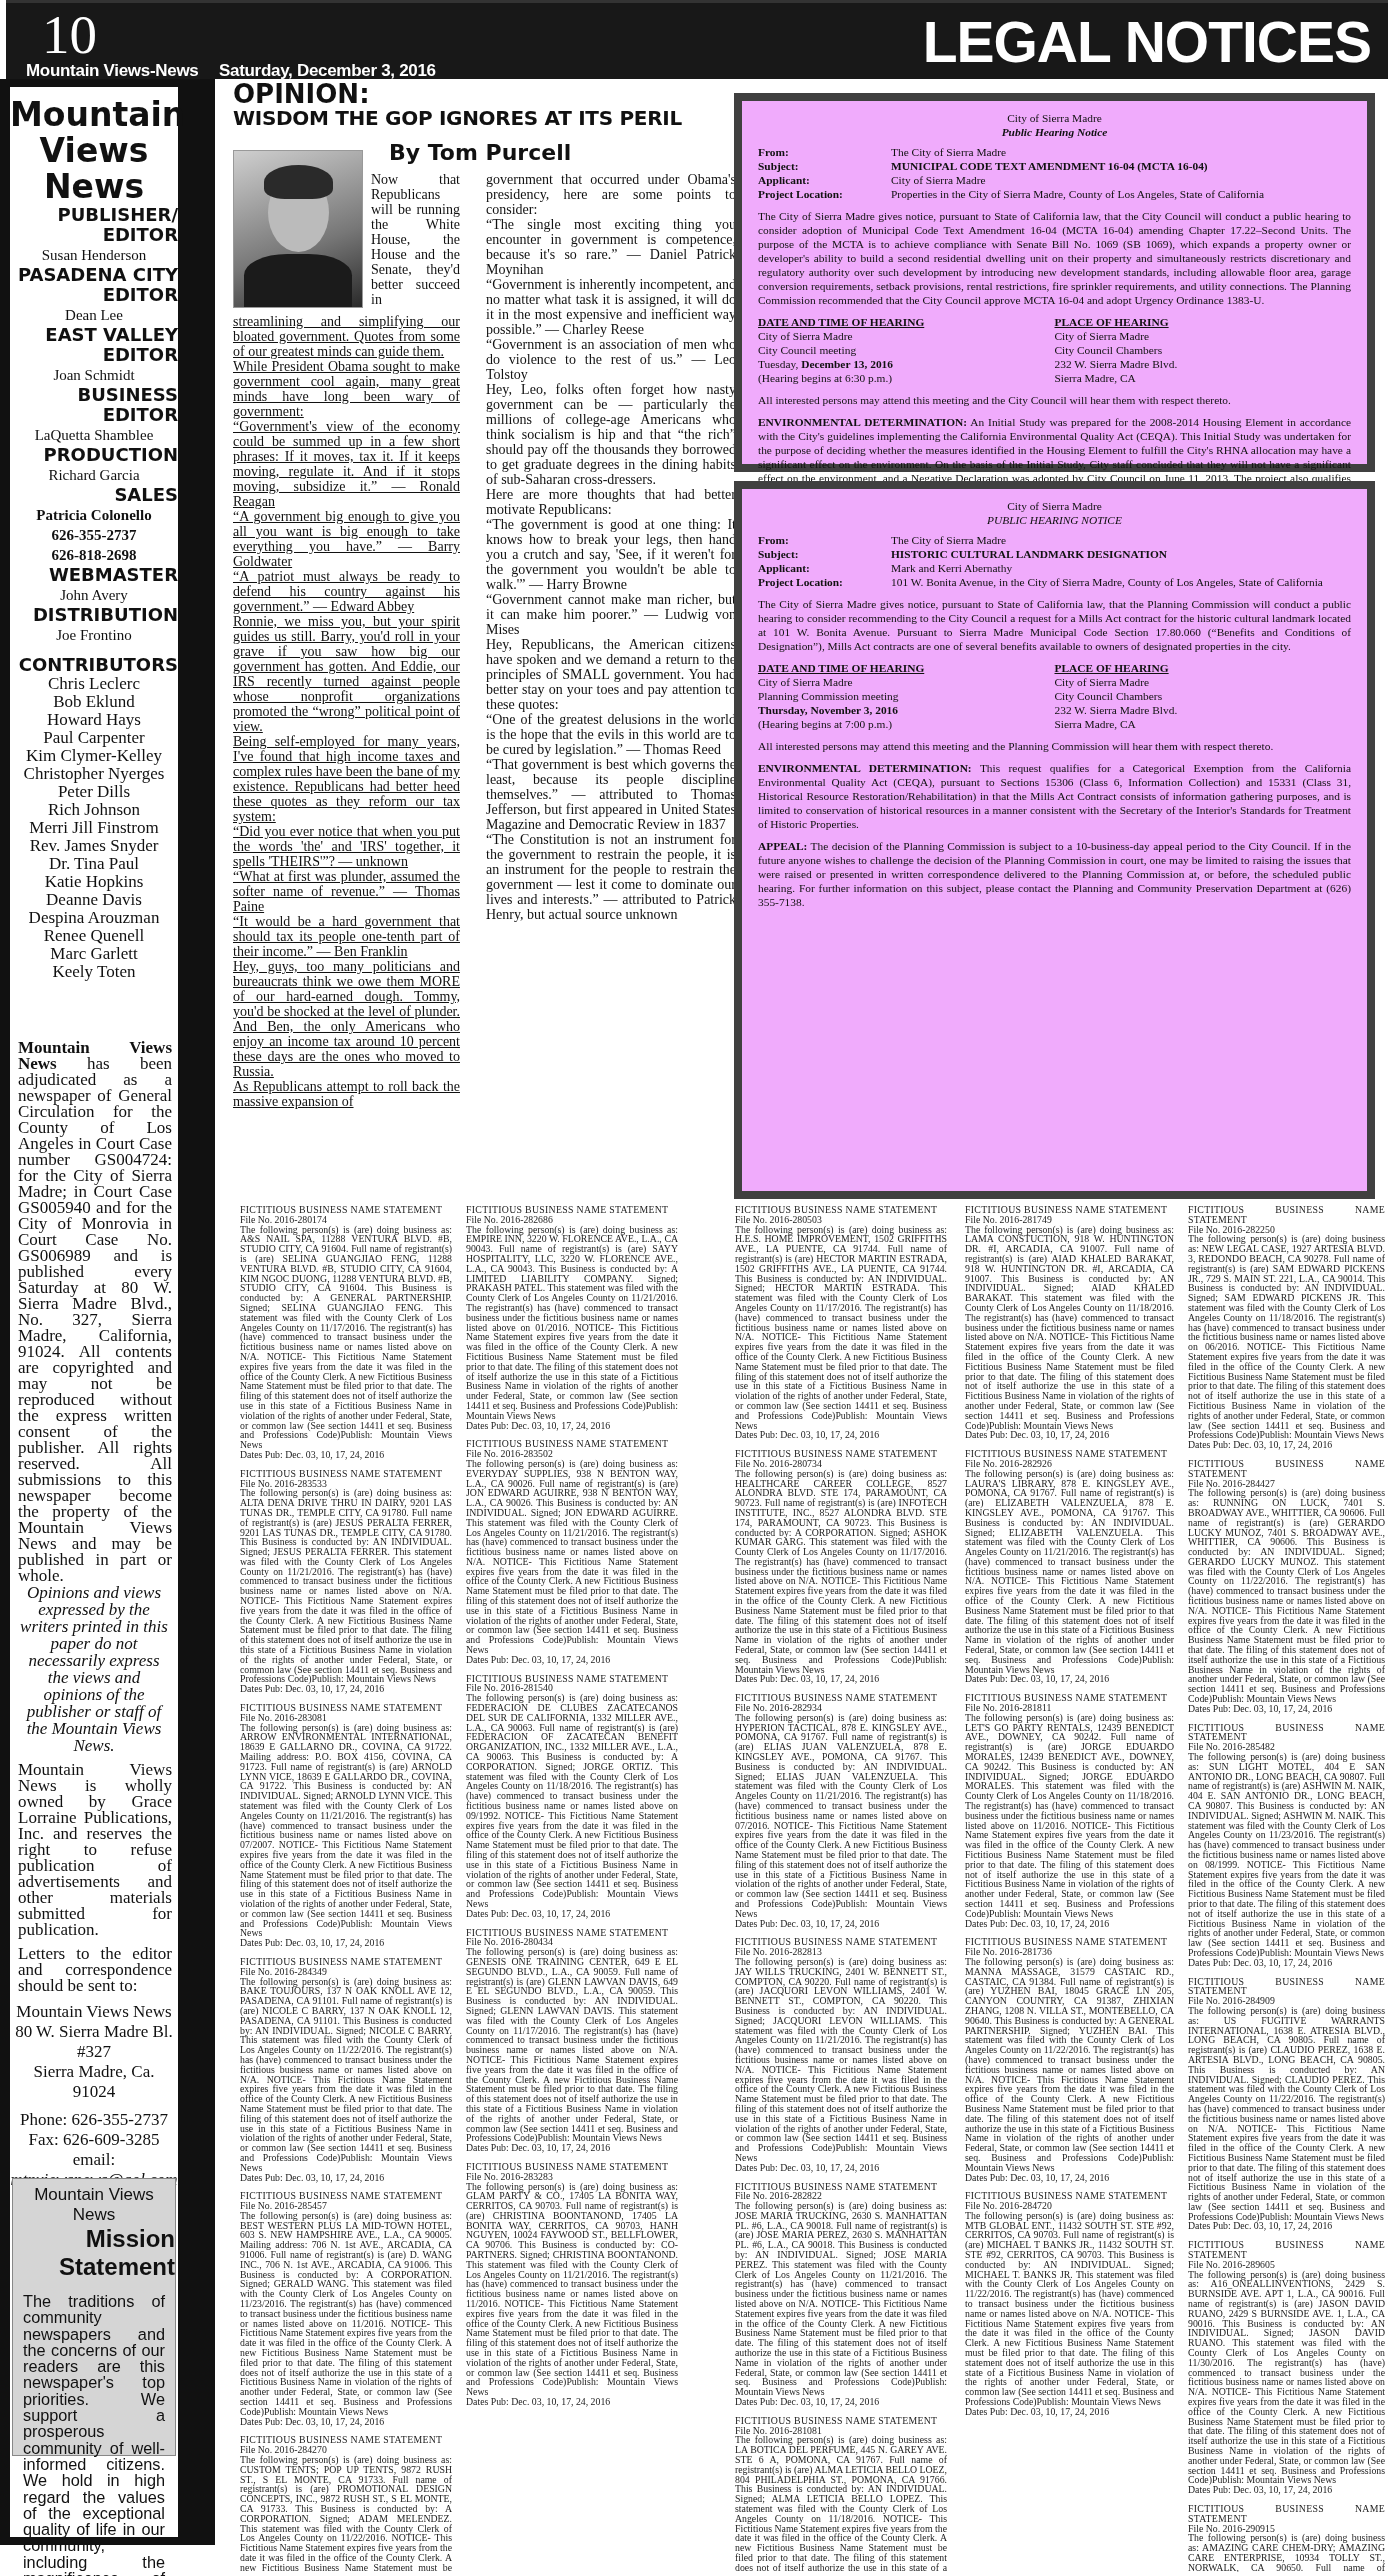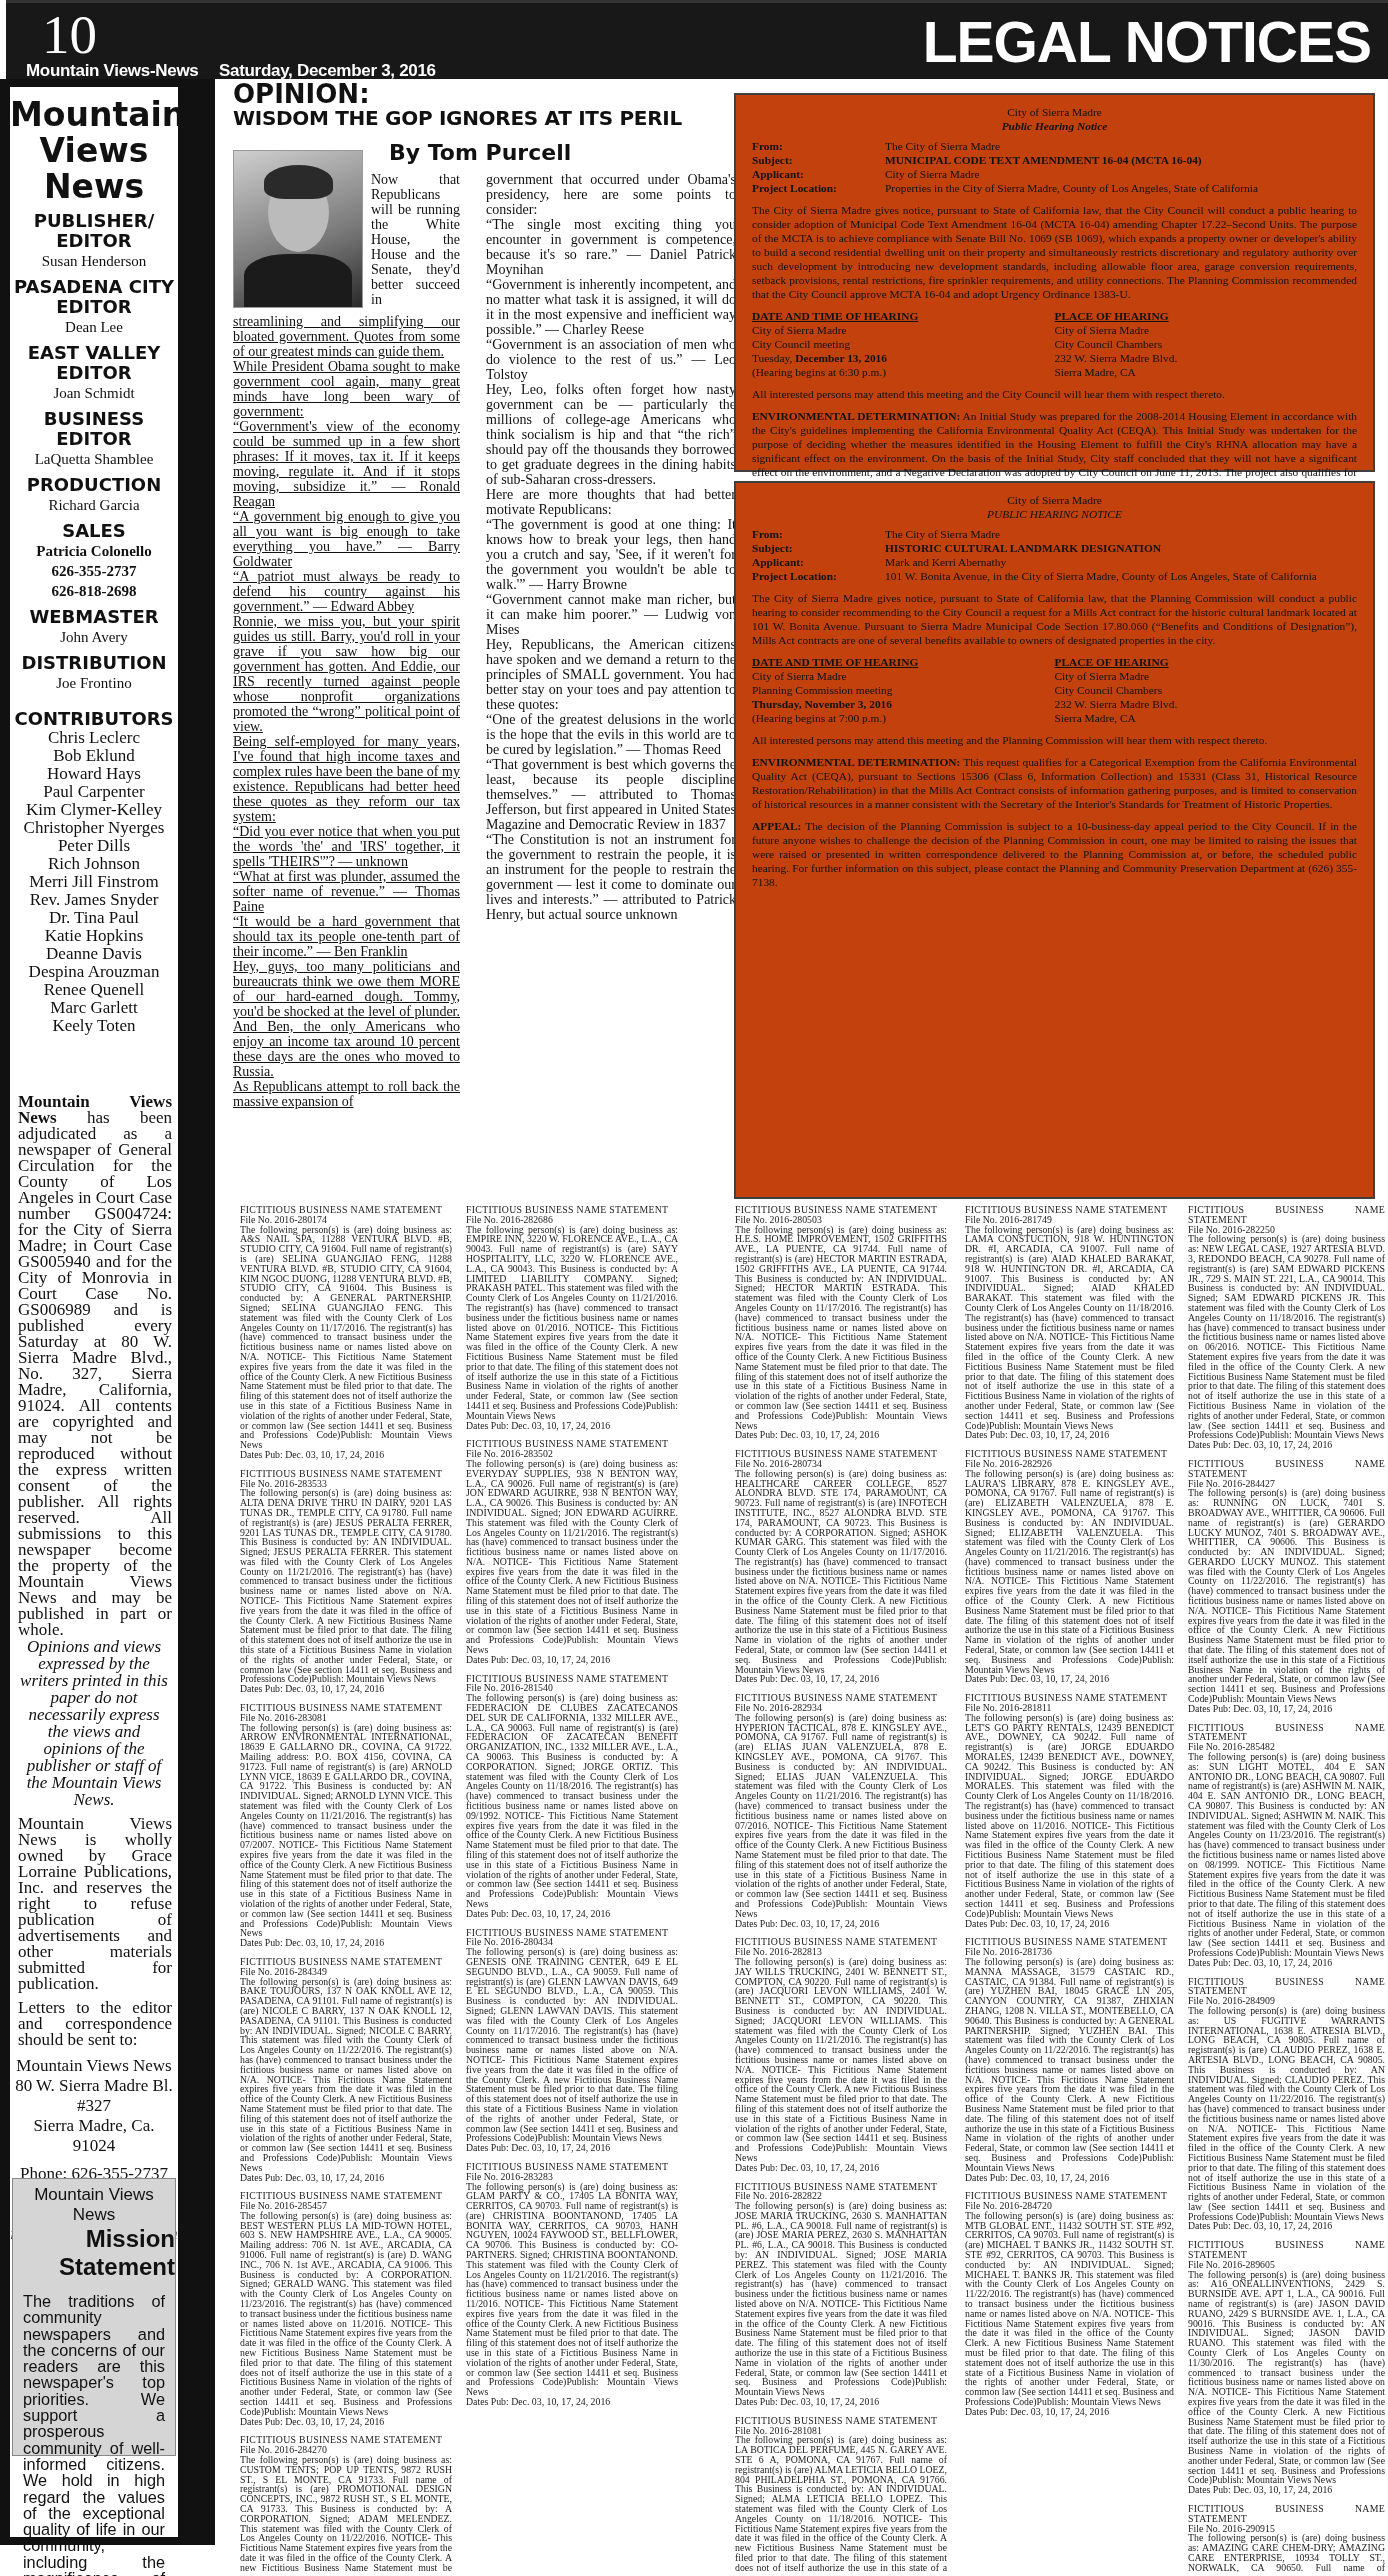--- a/index.html
+++ b/index.html
@@ -37,7 +37,7 @@
   .op-col{position:absolute;font-size:14px;line-height:15px;text-align:justify;}
   .op-col p{margin:0;}
 
-  .notice{position:absolute;border:2px solid #404040;background:#c2410c;font-family:"Liberation Serif",serif;font-size:11.4px;line-height:14px;padding:10px 16px;box-sizing:border-box;}
+  .notice{position:absolute;border:8px solid #404040;background:#f0abfc;font-family:"Liberation Serif",serif;font-size:11.4px;line-height:14px;padding:10px 16px;box-sizing:border-box;}
   .notice .hd1{text-align:center;}
   .notice .hd2{text-align:center;font-style:italic;font-weight:bold;}
   .notice .hd2.plain{font-weight:normal;}

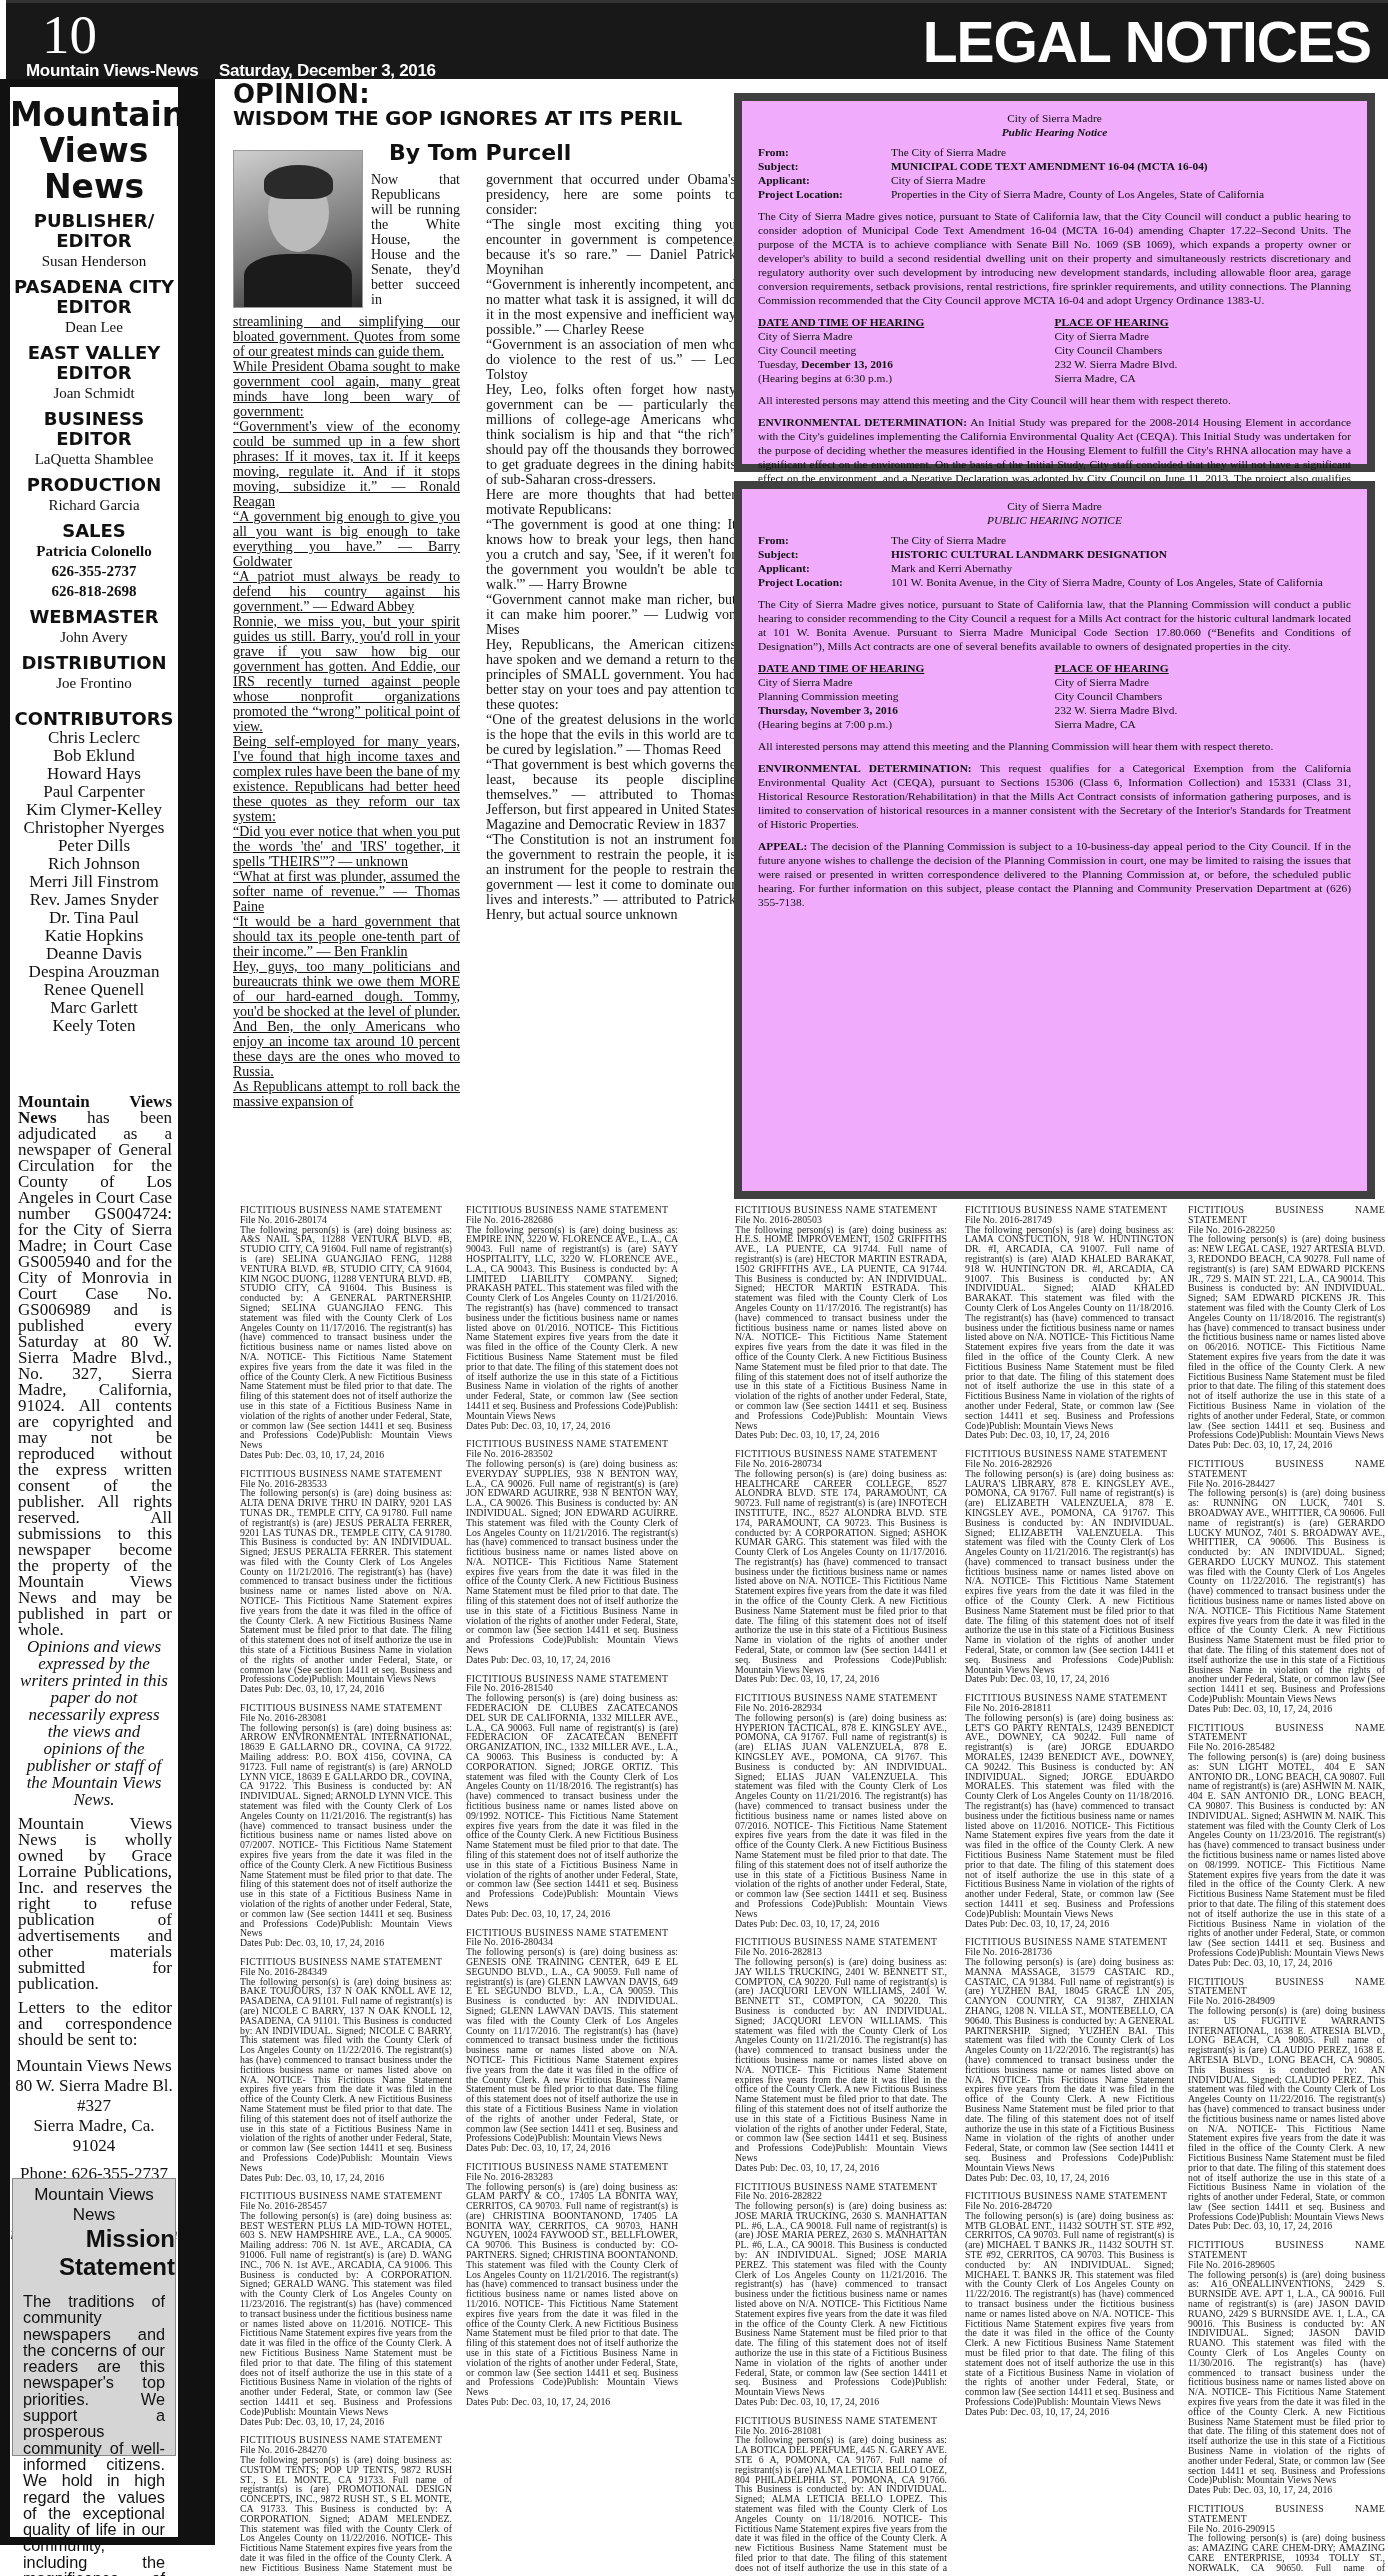--- a/index.html
+++ b/index.html
@@ -13,7 +13,7 @@
   .sidebar{position:absolute;left:0;top:79px;width:215px;height:2466px;background:#111;}
   .sidebar-inner{position:absolute;left:10px;top:8px;width:168px;bottom:8px;background:#fff;}
   .sb-logo{text-align:center;font-family:"DejaVu Sans",sans-serif;font-weight:bold;font-size:33px;line-height:36px;margin-top:10px;}
-  .sb-role{text-align:center;font-family:"DejaVu Sans",sans-serif;font-weight:bold;font-size:18px;line-height:20px;margin-top:6px;}
+  .sb-role{text-align:right;font-family:"DejaVu Sans",sans-serif;font-weight:bold;font-size:18px;line-height:20px;}
   .sb-name{text-align:center;font-size:15px;line-height:20px;}
   .sb-name.b{font-weight:bold;}
   .sb-gap{height:10px;}

